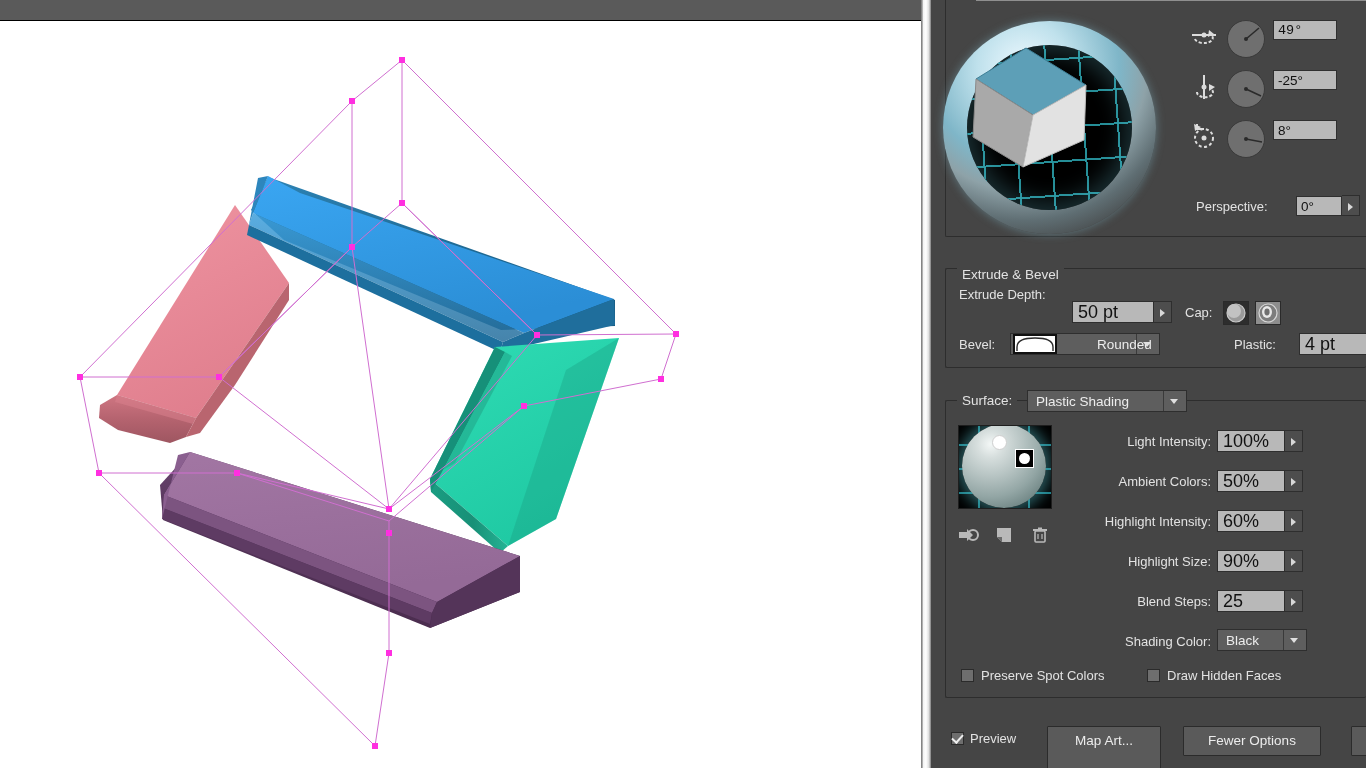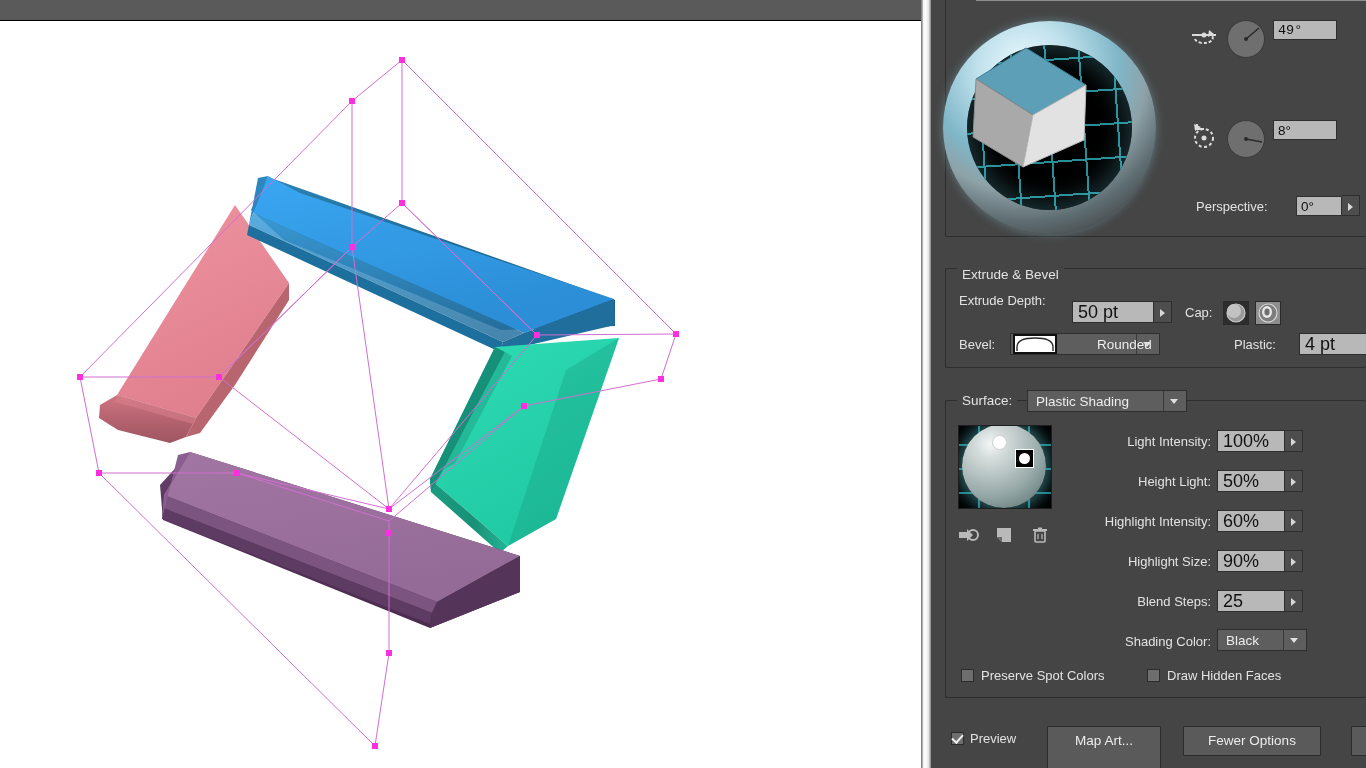--- a/index.html
+++ b/index.html
@@ -249,6 +249,21 @@
     <div class="numfield" style="left:84px;top:2px;width:64px;font-family:Liberation Mono, monospace;">49°</div>
   </div>
 
+  <div class="axis-row" style="left:258px;top:68px;width:172px;">
+    <svg class="axis-icon" viewBox="0 0 30 30">
+      <path d="M8,20 a8,5 0 1,0 14,-3" fill="none" stroke="#dcdcdc" stroke-width="2" stroke-dasharray="3 2"></path>
+      <path d="M20,12 L26,15 L20,19 Z" fill="#dcdcdc"></path>
+      <line x1="15" y1="3" x2="15" y2="27" stroke="#dcdcdc" stroke-width="2"></line>
+      <circle cx="15" cy="15" r="2.5" fill="#dcdcdc"></circle>
+    </svg>
+    <div class="dial">
+      <svg width="36" height="36" viewBox="0 0 36 36">
+        <circle cx="18" cy="18" r="2" fill="#2a2a2a"></circle>
+        <line x1="18" y1="18" x2="33" y2="25" stroke="#2a2a2a" stroke-width="1.6"></line>
+      </svg>
+    </div>
+    <div class="numfield" style="left:84px;top:2px;width:64px;">-25°</div>
+  </div>
 
   <div class="axis-row" style="left:258px;top:118px;width:172px;">
     <svg class="axis-icon" viewBox="0 0 30 30">

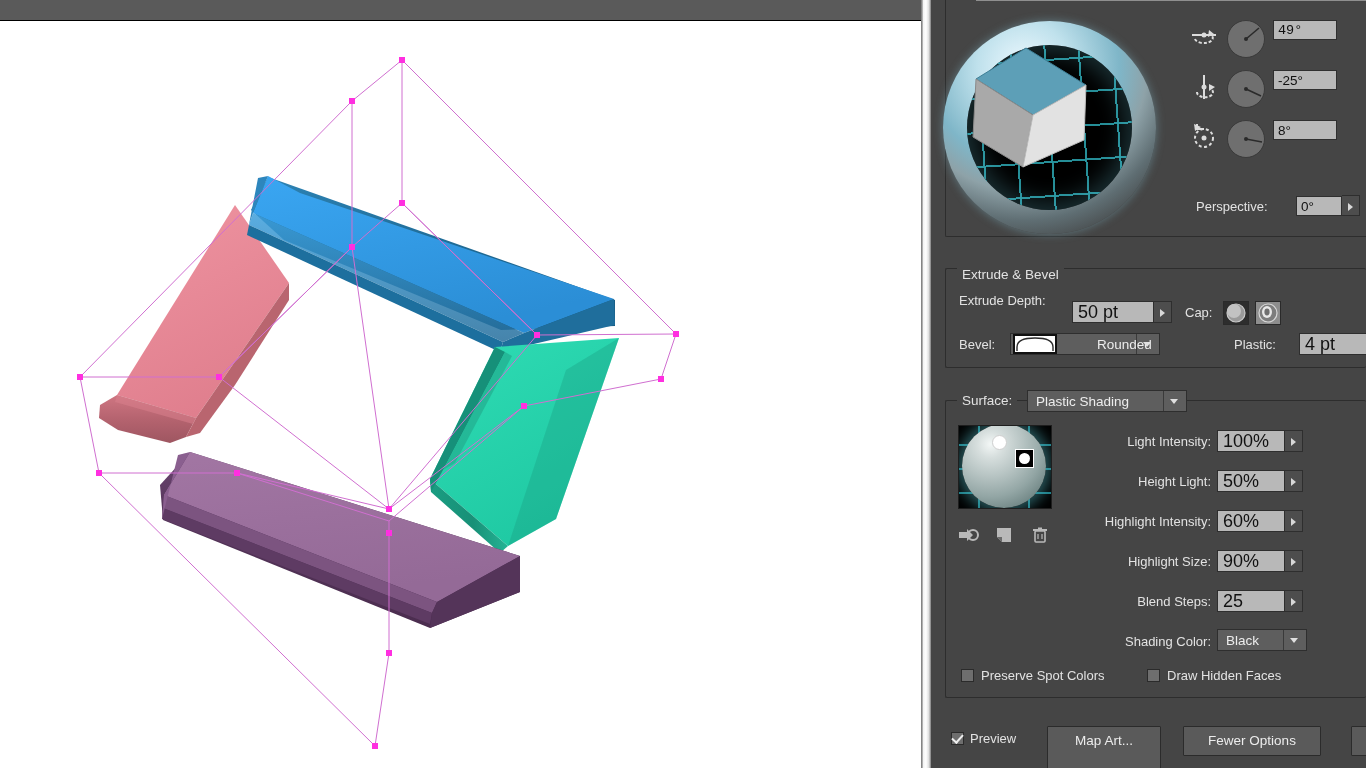--- a/index.html
+++ b/index.html
@@ -288,7 +288,7 @@
   <div class="grp" style="left:14px;top:268px;width:420px;height:98px;border-right:none;"></div>
   <div class="grp-title" style="left:26px;top:268px;">Extrude &amp; Bevel</div>
 
-  <div class="lbl" style="left:28px;top:292px;">Extrude Depth:</div>
+  <div class="lbl" style="left:28px;top:286px;">Extrude Depth:</div>
   <div class="field" style="left:141px;top:301px;width:82px;">50 pt</div>
   <div class="spin" style="left:223px;top:301px;"></div>
 

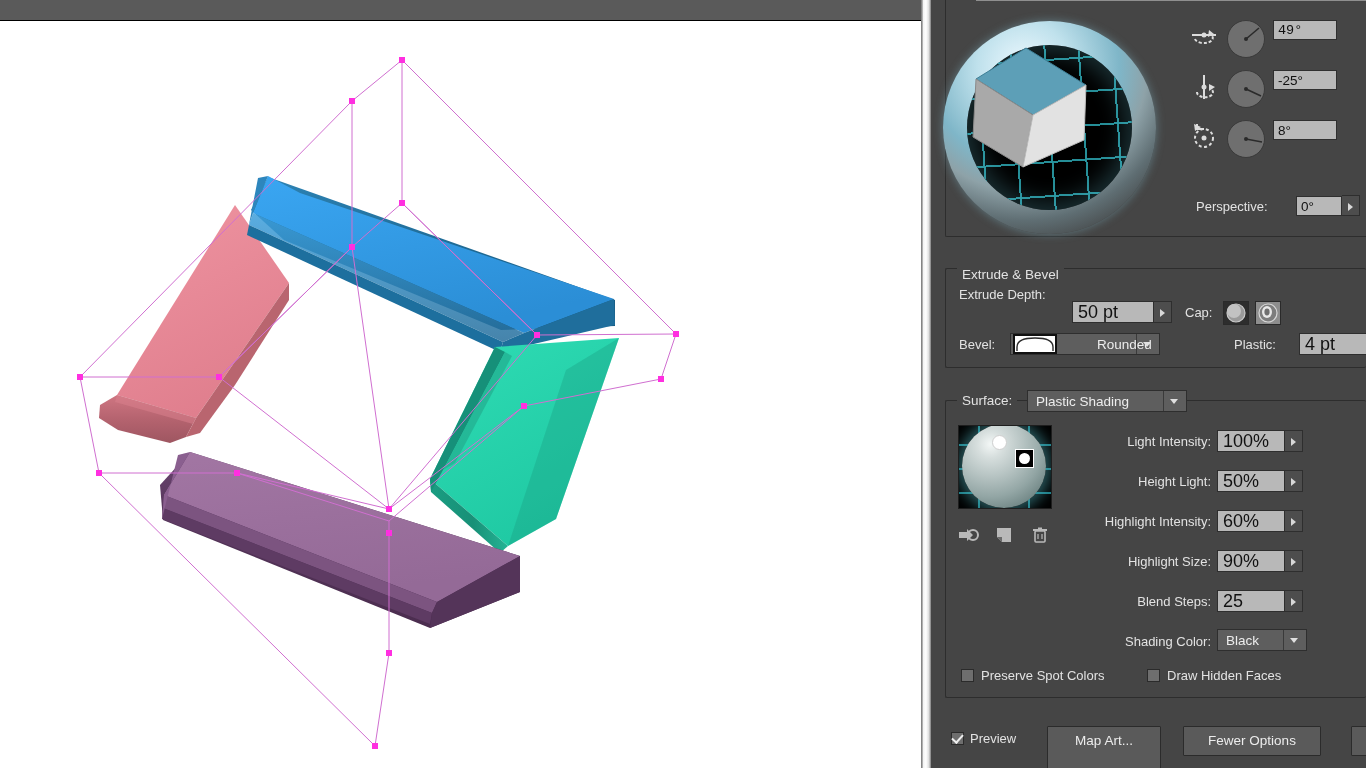--- a/index.html
+++ b/index.html
@@ -355,7 +355,7 @@
   <div class="field" style="left:286px;top:430px;width:68px;">100%</div>
   <div class="spin" style="left:354px;top:430px;"></div>
 
-  <div class="lbl r" style="left:100px;top:473px;width:180px;">Height Light:</div>
+  <div class="lbl r" style="left:100px;top:473px;width:180px;">Ambient Colors:</div>
   <div class="field" style="left:286px;top:470px;width:68px;">50%</div>
   <div class="spin" style="left:354px;top:470px;"></div>
 

